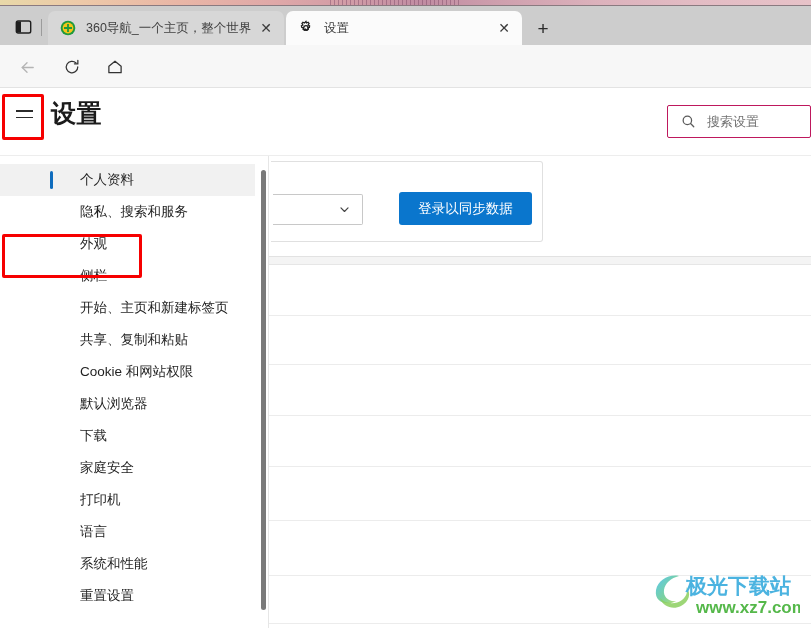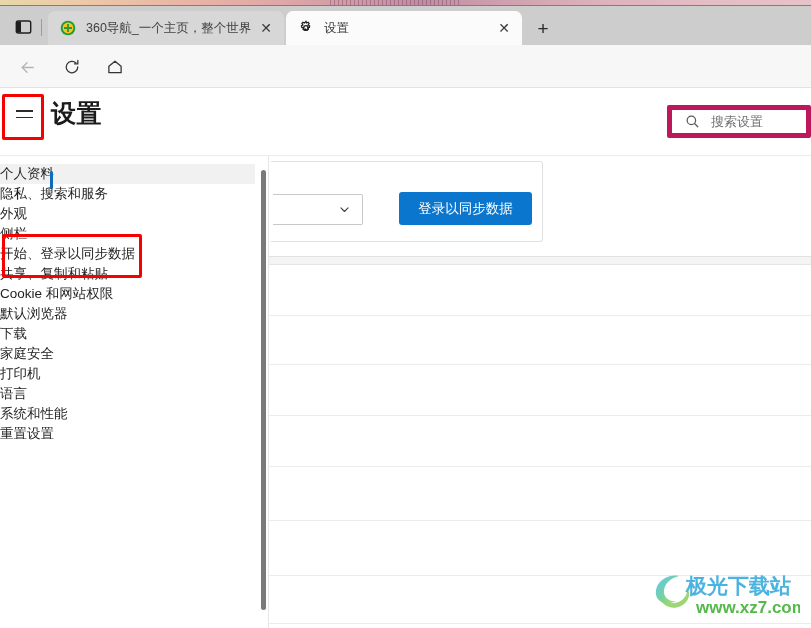--- a/index.html
+++ b/index.html
@@ -115,7 +115,7 @@
   }
   .searchbox {
     position: absolute; left: 667px; top: 105px; width: 144px; height: 33px;
-    border: 5px solid #be185d; background: #fff; border-radius: 2px;
+    border: 1px solid #be185d; background: #fff; border-radius: 2px;
     display: flex; align-items: center;
   }
   .searchbox .mag { margin-left: 12px; width: 16px; height: 16px; flex: 0 0 16px;

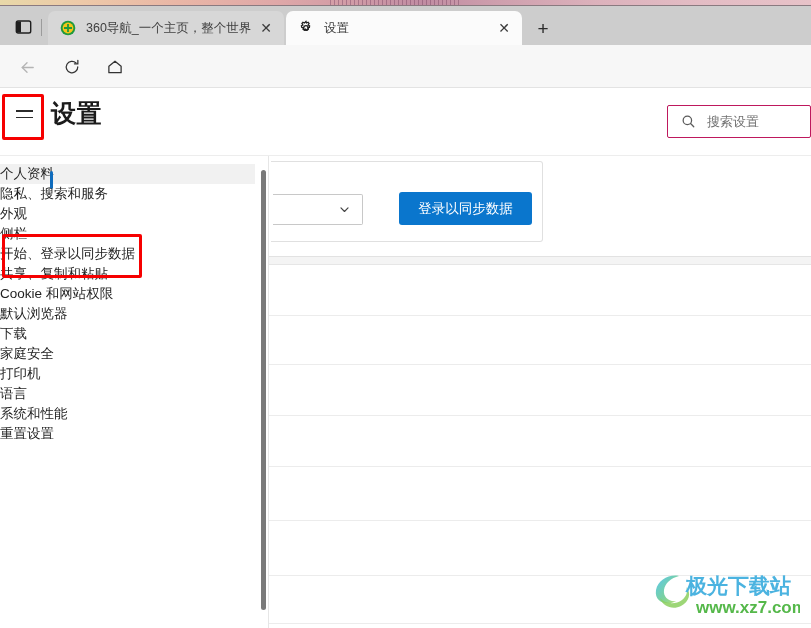--- a/index.html
+++ b/index.html
@@ -129,8 +129,8 @@
   }
   .nav-list { position: absolute; left: 0; top: 8px; width: 255px; }
   .nav-item {
-    position: relative; height: 20px; margin-bottom: 0;
-    display: flex; align-items: center; 
+    position: relative; height: 32px; margin-bottom: 0;
+    display: flex; align-items: center; padding-left: 80px;
   }
   .nav-item.selected { background: #f1f1f1; }
   .nav-item.selected::before {

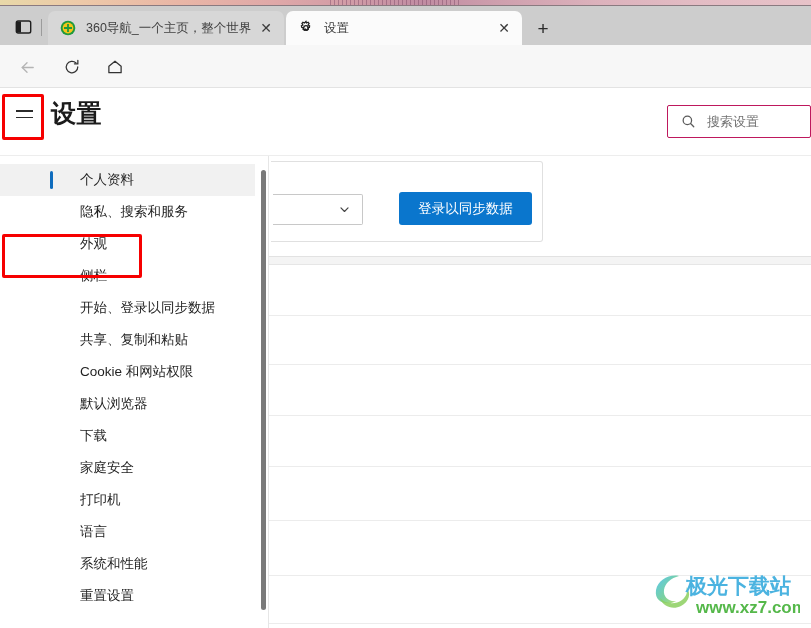--- a/index.html
+++ b/index.html
@@ -334,7 +334,7 @@
 
         <div class="nav-item">
 
-          <span class="nav-label">开始、登录以同步数据</span>
+          <span class="nav-label">开始、主页和新建标签页</span>
         </div>
 
         <div class="nav-item">

